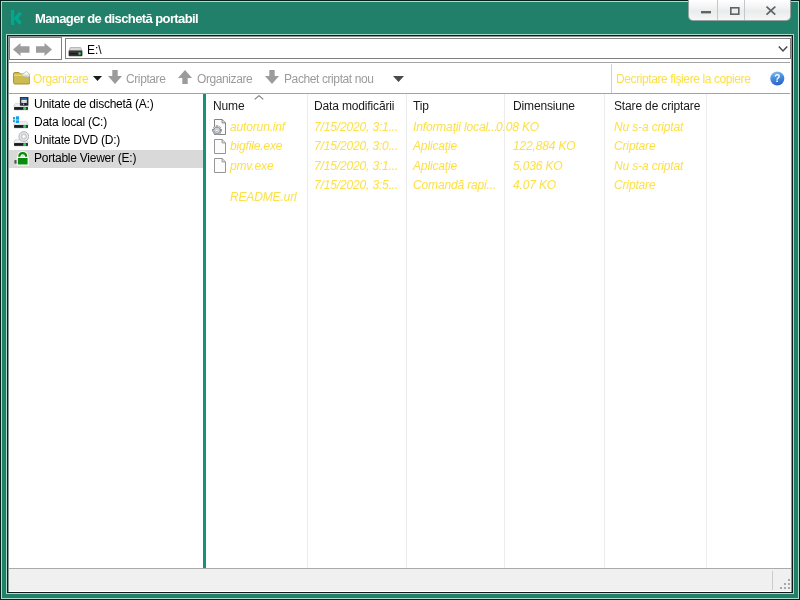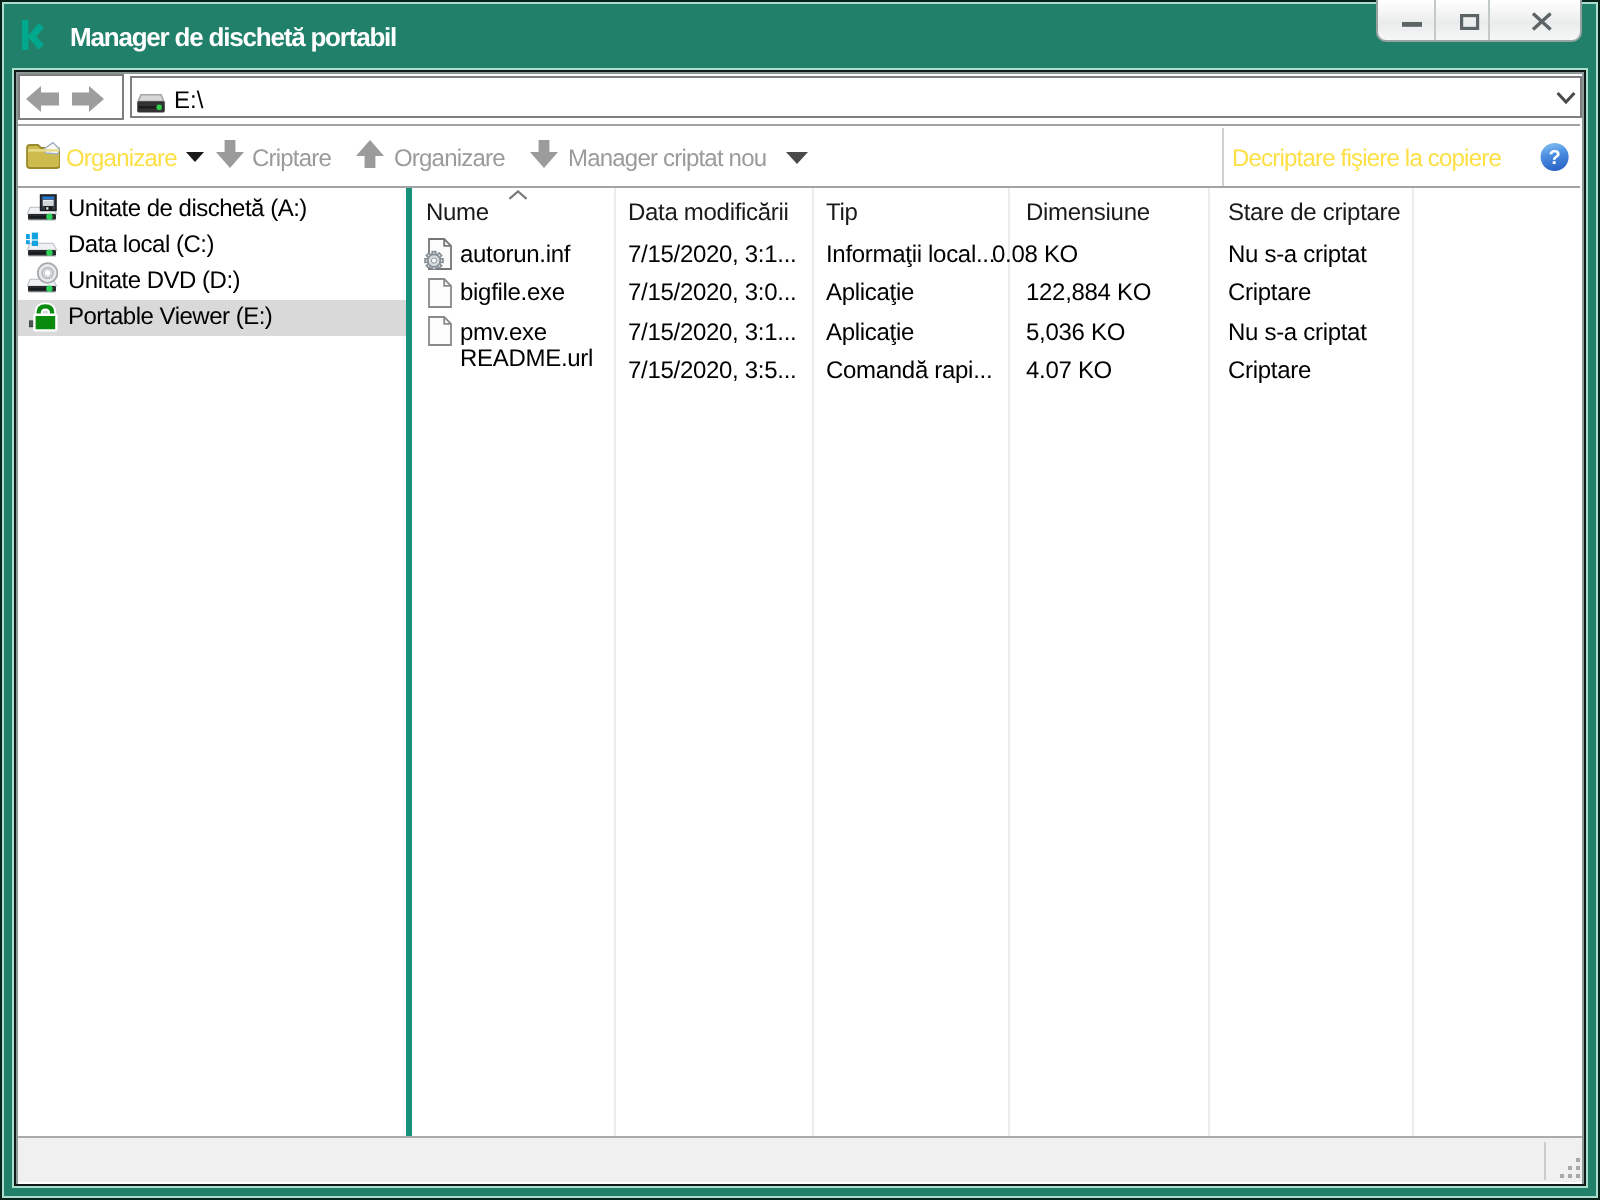--- a/index.html
+++ b/index.html
@@ -103,7 +103,7 @@
 <svg class="abs" style="left:265px;top:70px;z-index:9" width="14" height="14" viewBox="0 0 14 14">
   <polygon points="4.3,0 9.7,0 9.7,6 14,6 7,14 0,6 4.3,6" fill="#9b9b9b"></polygon>
 </svg>
-<div class="ttxt tgray" style="left:284px">Manager criptat nou</div>
+<div class="ttxt tgray" style="left:284px">Pachet criptat nou</div>
 <svg class="abs" style="left:393px;top:76px;z-index:9" width="11" height="6" viewBox="0 0 11 6">
     <polygon points="0,0 11,0 5.5,6" fill="#4a4a4a"></polygon>
   </svg>

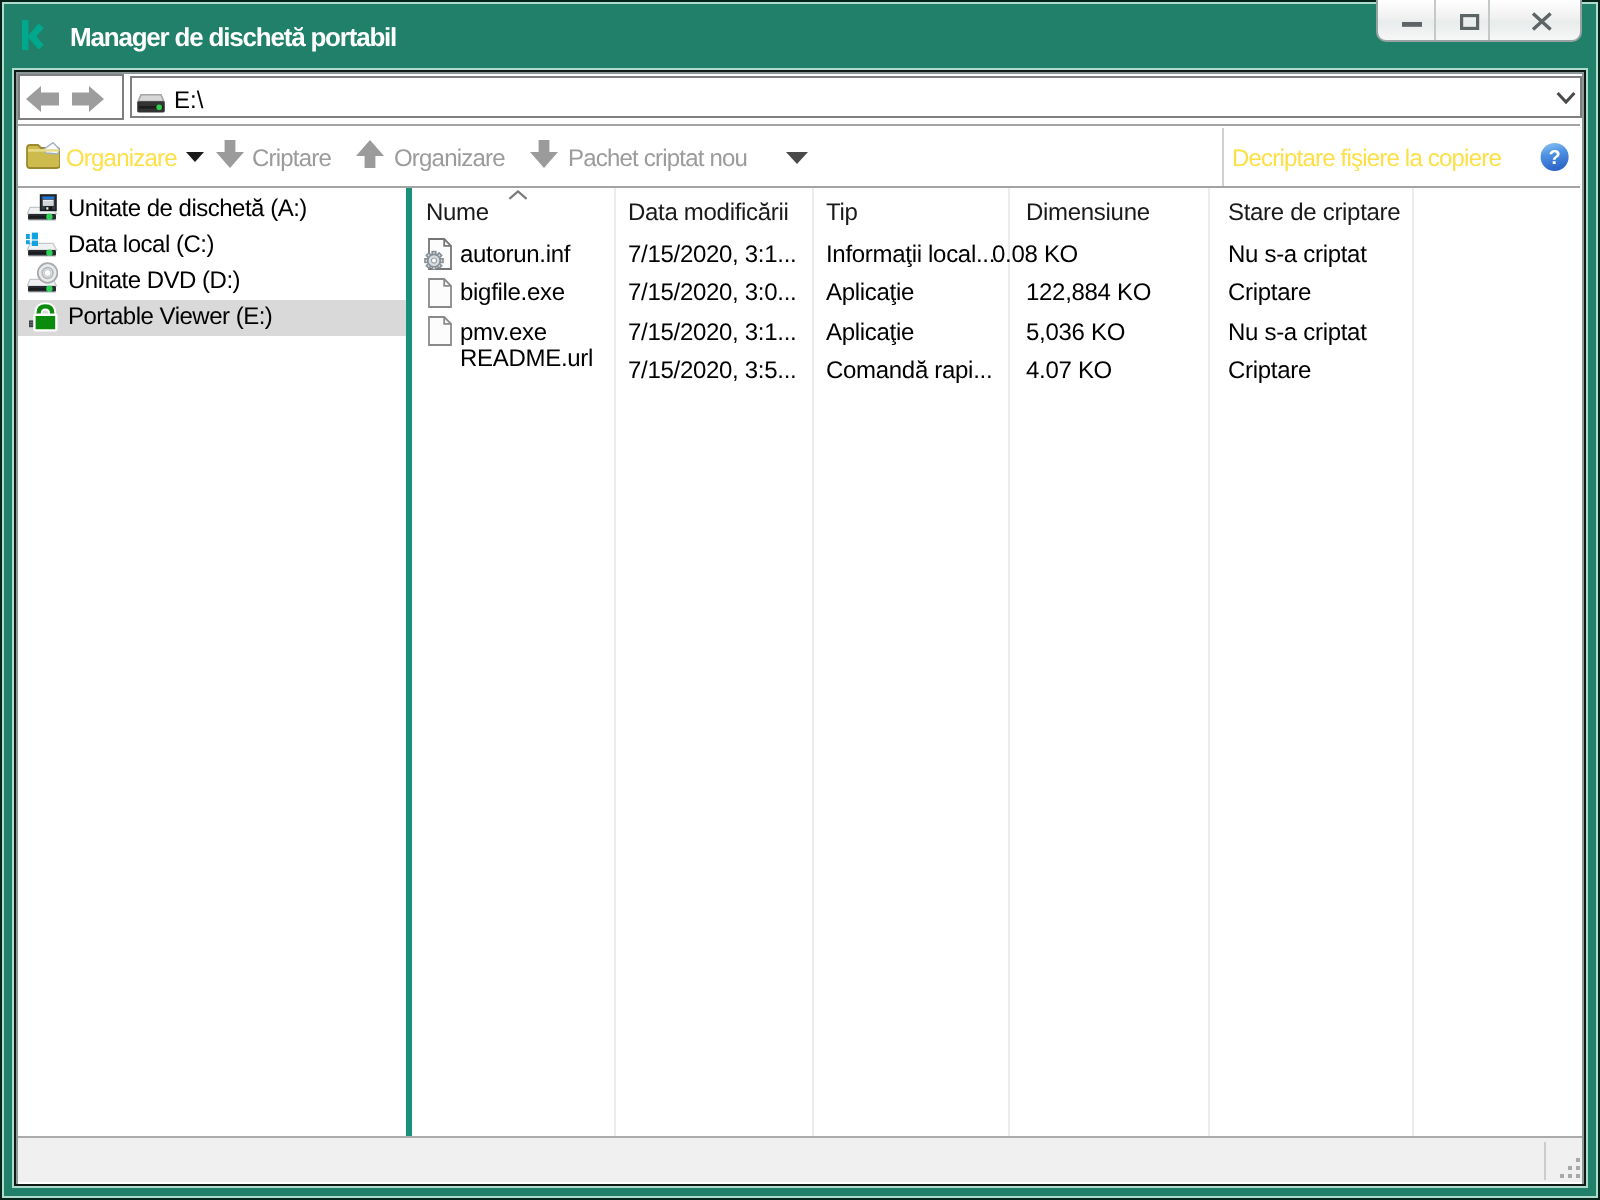--- a/index.html
+++ b/index.html
@@ -36,7 +36,7 @@
 
 .hcol { position:absolute; top:99px; font-size:12px; color:#1a1a1a; z-index:9; white-space:nowrap; letter-spacing:-0.15px; }
 .cline { position:absolute; top:94px; width:1px; height:474px; background:#ececec; z-index:7; }
-.cell { position:absolute; font-size:12px; color:#000000; z-index:9; white-space:nowrap; letter-spacing:-0.15px; }
+.cell { position:absolute; font-size:12px; color:#fde047; z-index:9; white-space:nowrap; letter-spacing:-0.15px;font-style:italic; }
 
 #statline { left:9px; top:568px; width:782px; height:1px; background:#ababab; z-index:8; }
 #statbar { left:9px; top:569px; width:782px; height:22px; background:#f0f0f0; z-index:8; }

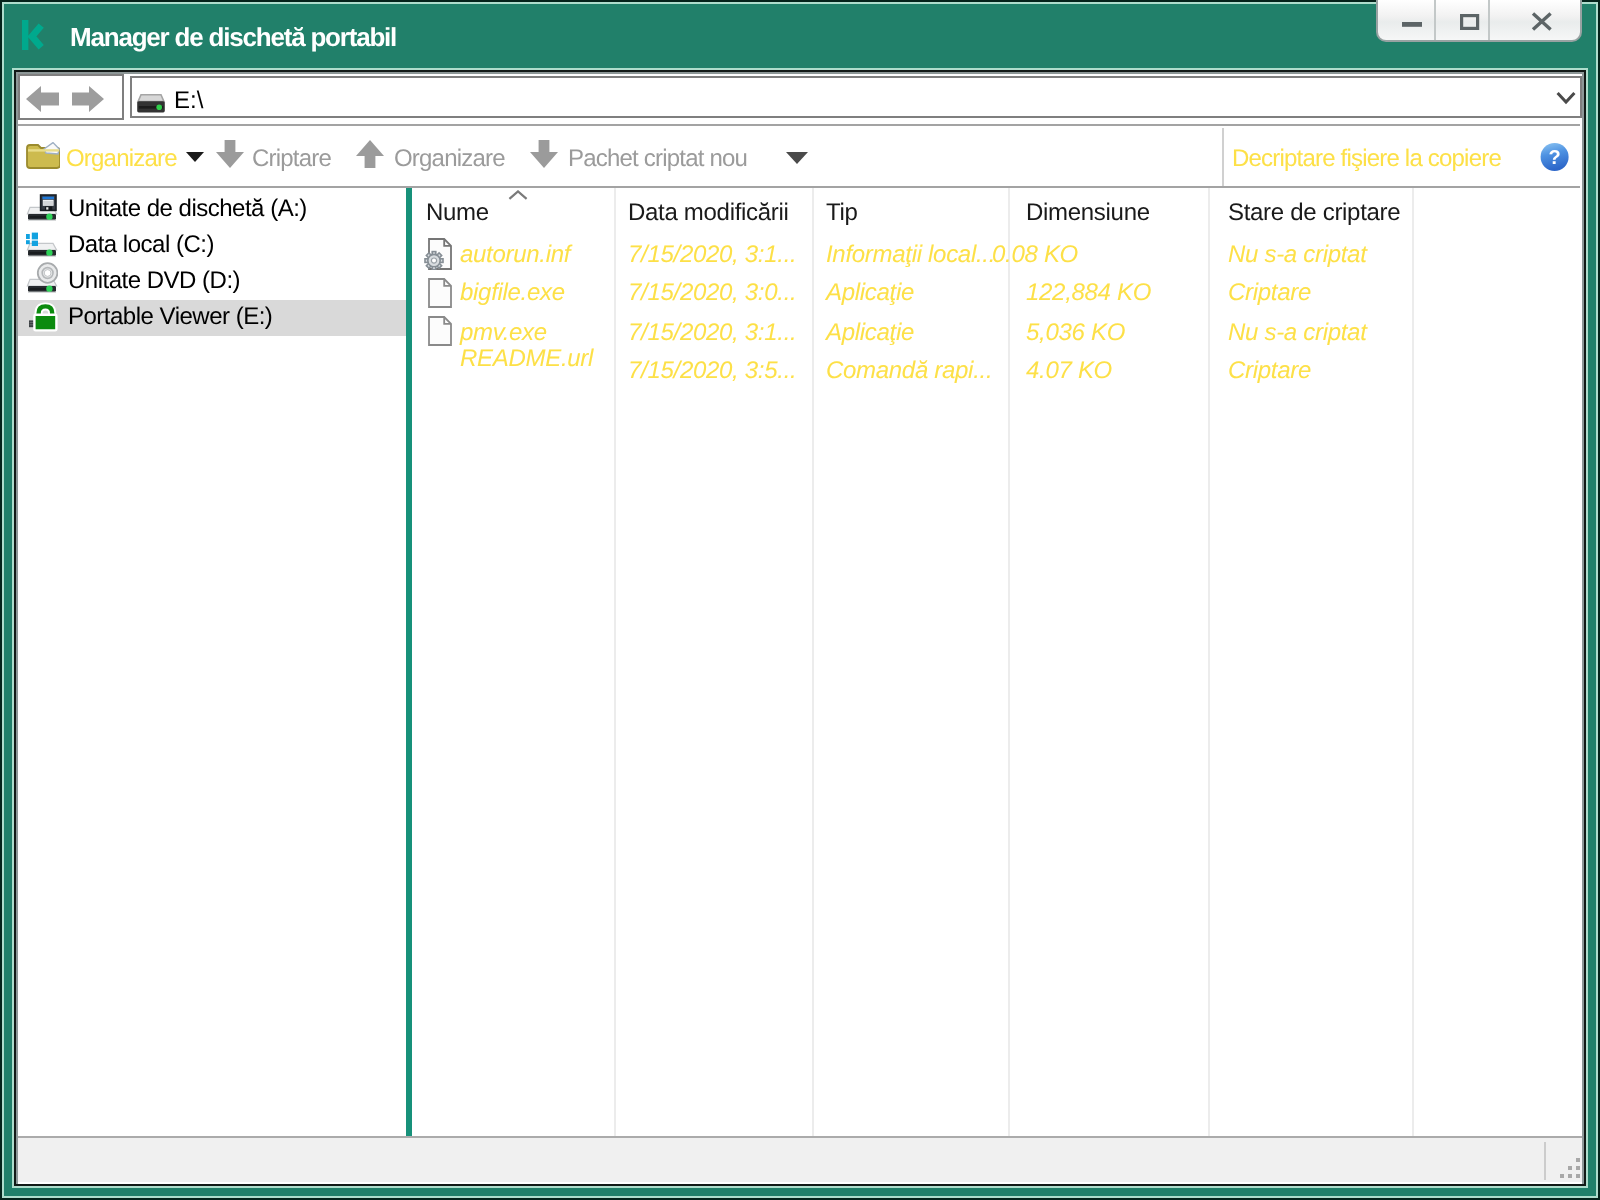--- a/index.html
+++ b/index.html
@@ -231,7 +231,7 @@
 <div class="cell" style="left:513px;top:159px">5,036 KO</div>
 <div class="cell" style="left:614px;top:159px">Nu s-a criptat</div>
 
-<div class="cell" style="left:230px;top:172px">README.url</div>
+<div class="cell" style="left:230px;top:190px">README.url</div>
 <div class="cell" style="left:314px;top:178px">7/15/2020, 3:5...</div>
 <div class="cell" style="left:413px;top:178px">Comandă rapi...</div>
 <div class="cell" style="left:513px;top:178px">4.07 KO</div>

